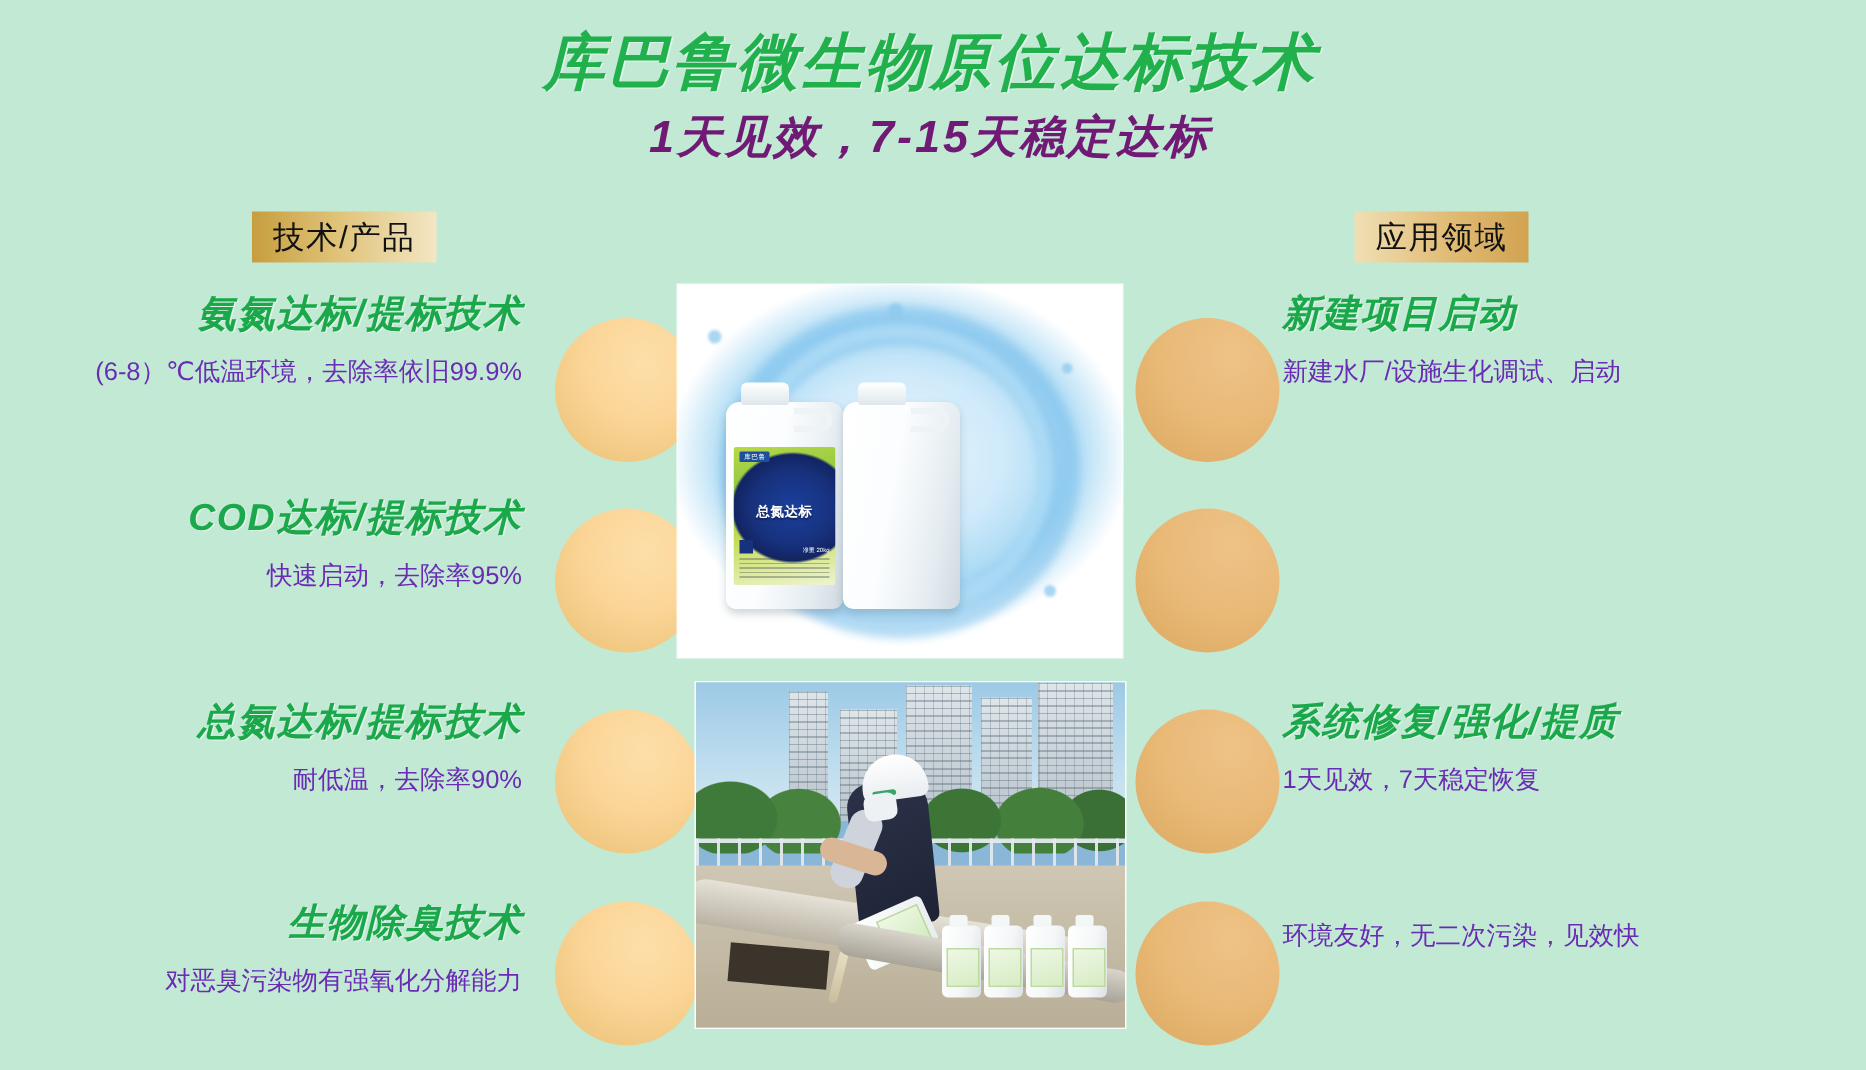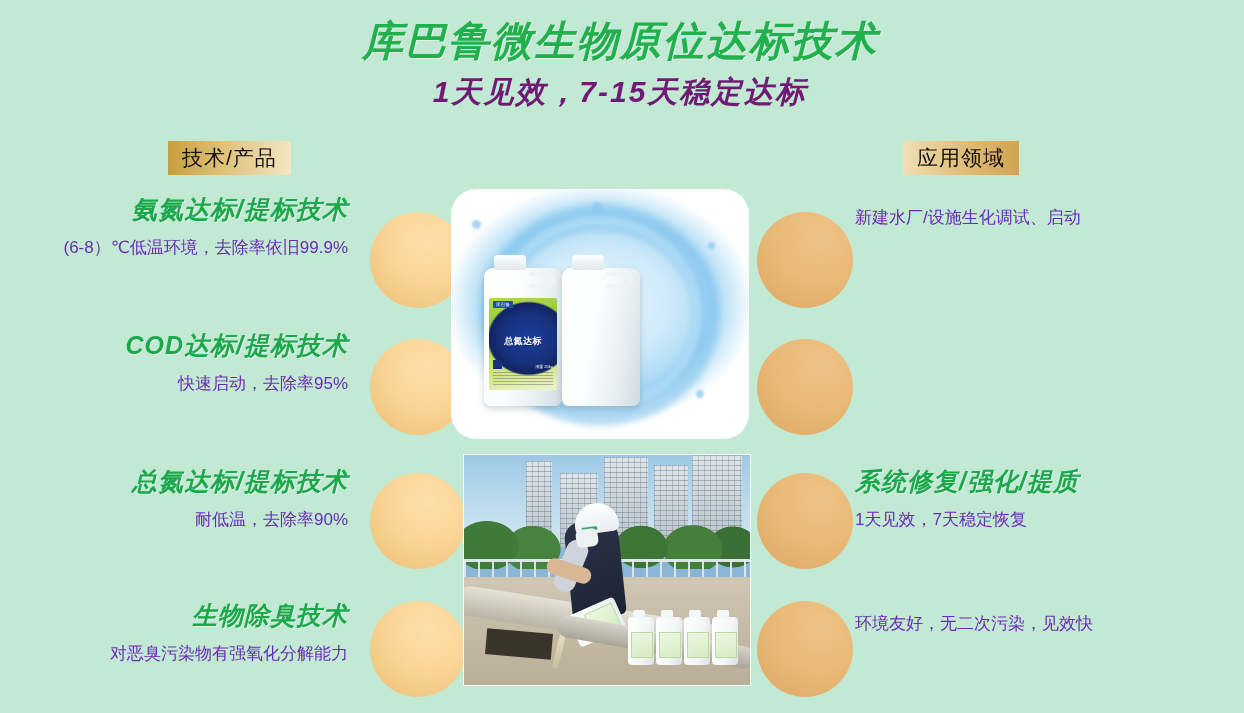--- a/index.html
+++ b/index.html
@@ -444,6 +444,7 @@
   </div>
 
   <div class="item item-right r1">
+    <div class="item-head">新建项目启动</div>
     <div class="item-desc">新建水厂/设施生化调试、启动</div>
   </div>
   <div class="item item-right r3">

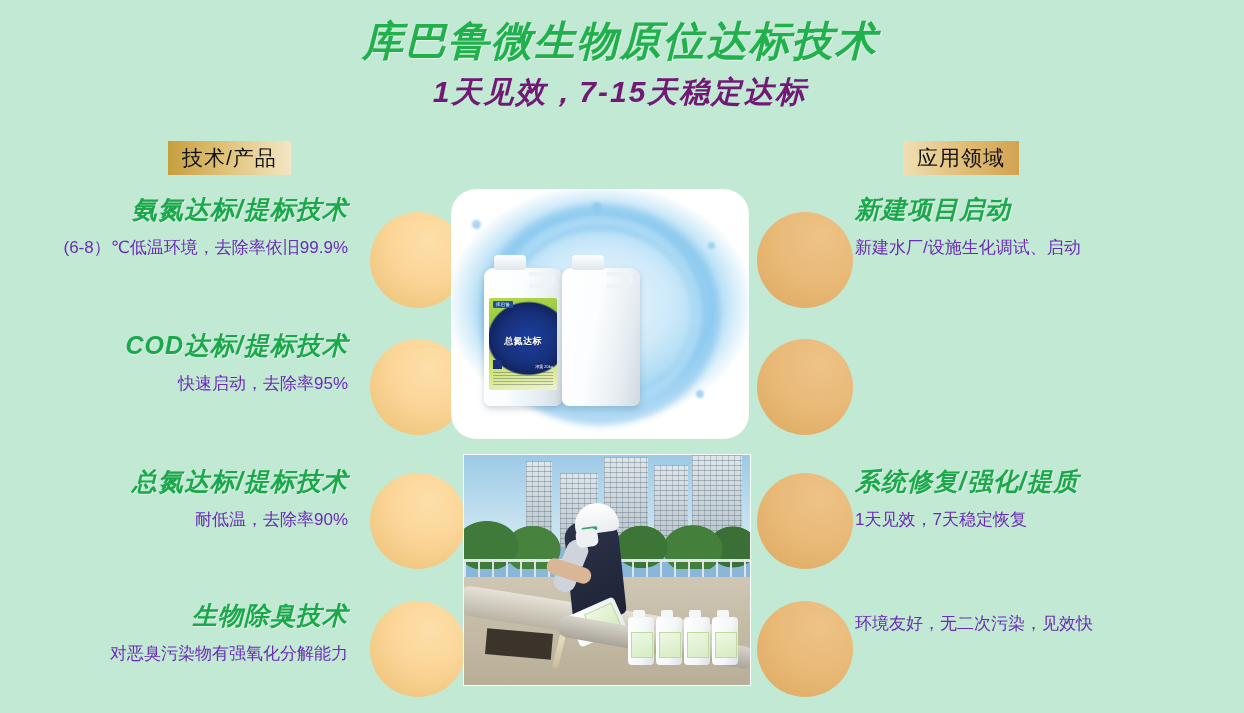--- a/index.html
+++ b/index.html
@@ -137,7 +137,6 @@
       radial-gradient(ellipse 62% 58% at 50% 46%, #eaf6fd 0%, #cfeafa 38%, #a8d9f4 62%, #ffffff 84%),
       #ffffff;
     overflow: hidden;
-    border-radius: 24px;
   }
   .water-ring {
     position: absolute;

